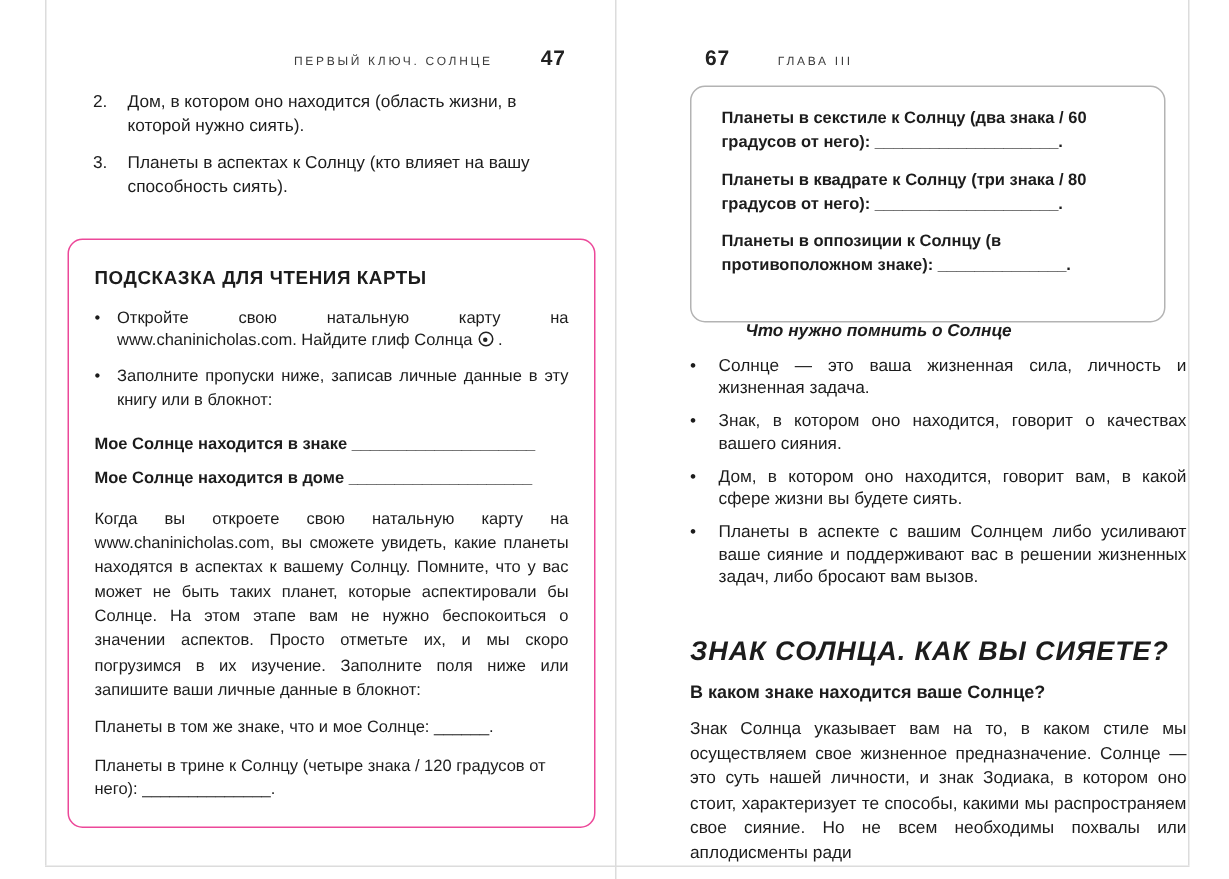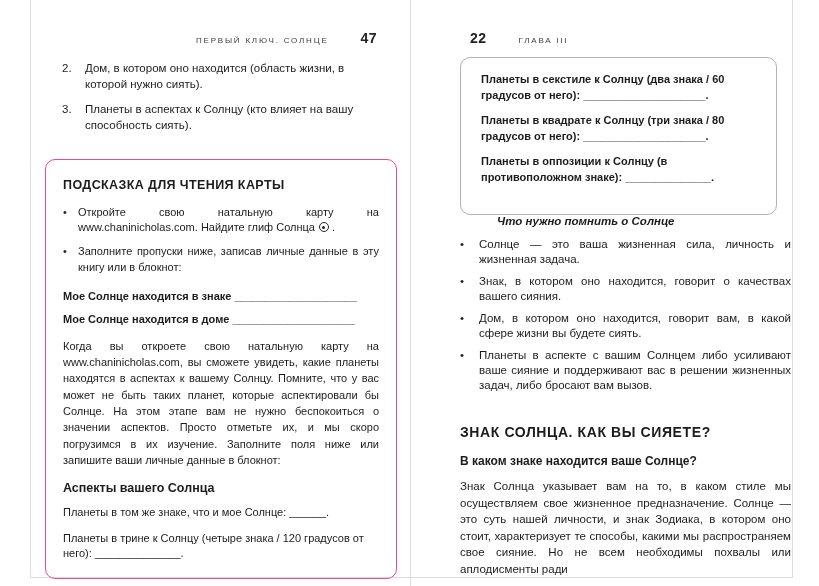--- a/index.html
+++ b/index.html
@@ -112,7 +112,7 @@
 
   <section>
     <header class="running-head rh-right">
-      <span class="rh-num">22</span>
+      <span class="rh-num">67</span>
       <span class="rh-title">ГЛАВА III</span>
     </header>
 

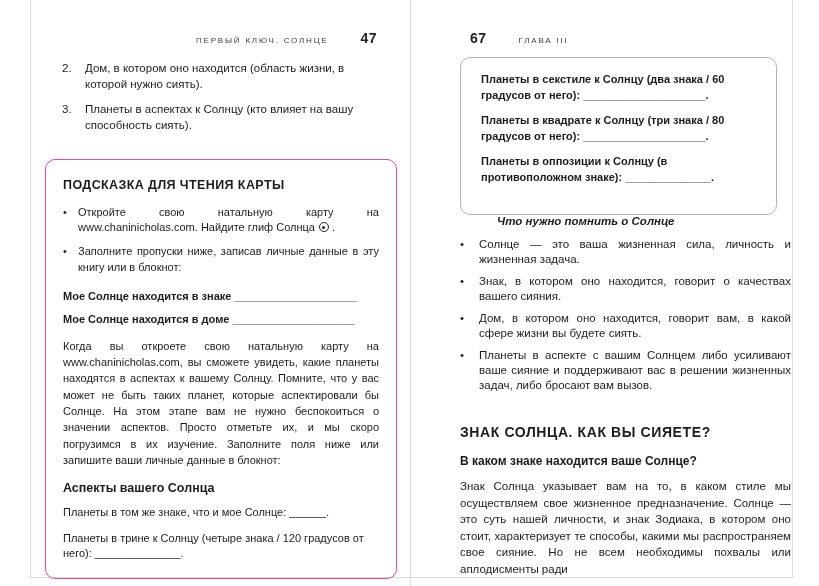--- a/index.html
+++ b/index.html
@@ -54,7 +54,7 @@
   .remember .bullet { font-size:11.5px; line-height:15px; margin-bottom:7px; }
   .remember .bm { width:19px; }
 
-  .sign-heading  { position:absolute; left:460px; top:424px; font-size:14px; font-weight:bold; letter-spacing:.6px; }
+  .sign-heading  { position:absolute; left:460px; top:424px; font-size:18px; font-weight:bold; letter-spacing:.6px;font-style:italic; }
   .sign-question { position:absolute; left:460px; top:454px; font-size:12px; font-weight:bold; }
   .sign-para     { position:absolute; left:460px; top:478px; width:331px;
                    font-size:11.5px; line-height:16.5px; text-align:justify; }

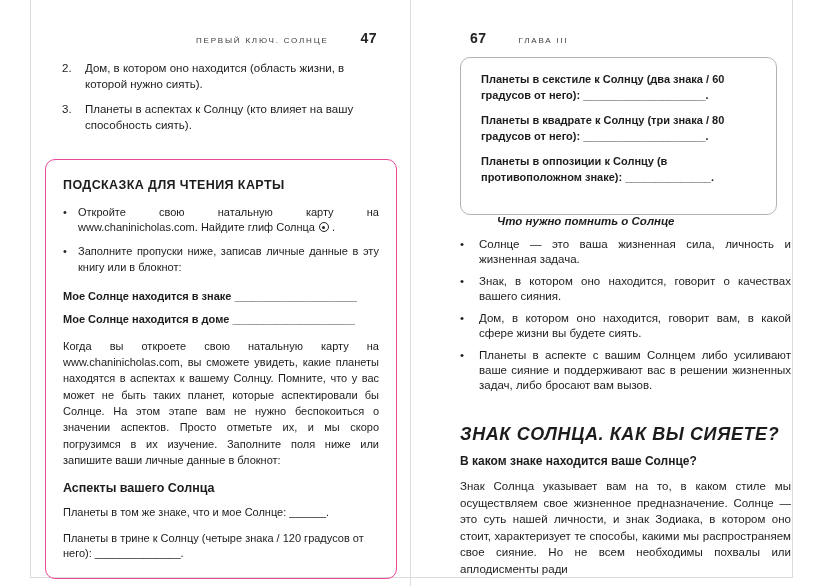--- a/index.html
+++ b/index.html
@@ -104,7 +104,6 @@
 
       <p class="hint-para">Когда вы откроете свою натальную карту на www.chaninicholas.com, вы сможете увидеть, какие планеты находятся в аспектах к вашему Солнцу. Помните, что у вас может не быть таких планет, которые аспектировали бы Солнце. На этом этапе вам не нужно беспокоиться о значении аспектов. Просто отметьте их, и мы скоро погрузимся в их изучение. Заполните поля ниже или запишите ваши личные данные в блокнот:</p>
 
-      <h4 class="aspects-title">Аспекты вашего Солнца</h4>
       <p class="aspect">Планеты в том же знаке, что и мое Солнце: ______.</p>
       <p class="aspect">Планеты в трине к Солнцу (четыре знака / 120 градусов от него): ______________.</p>
     </aside>

